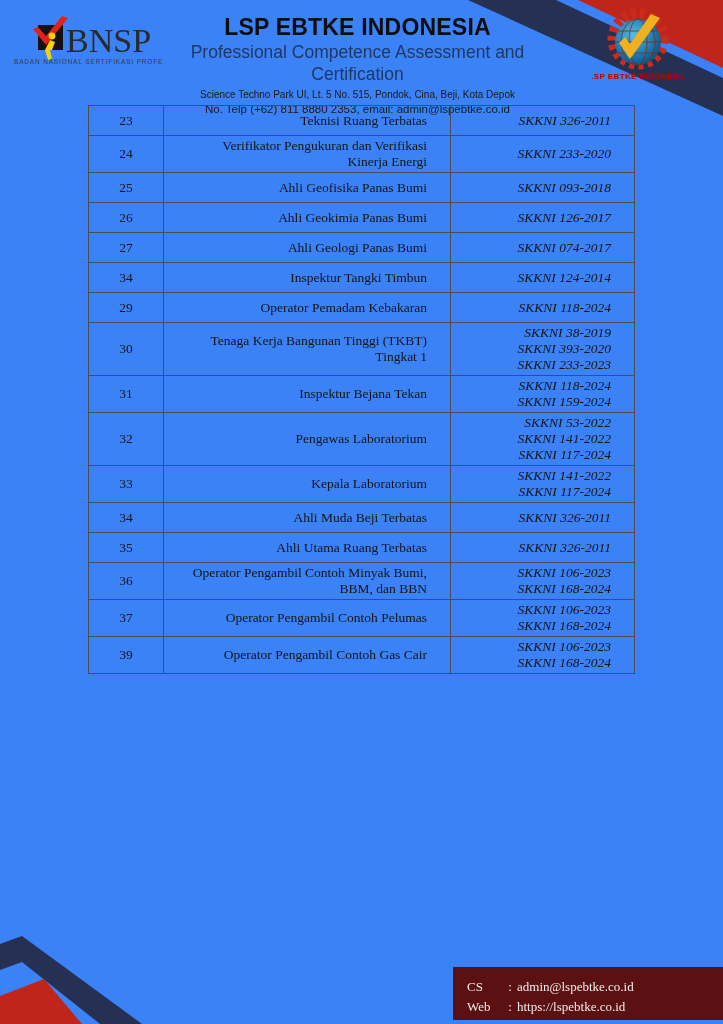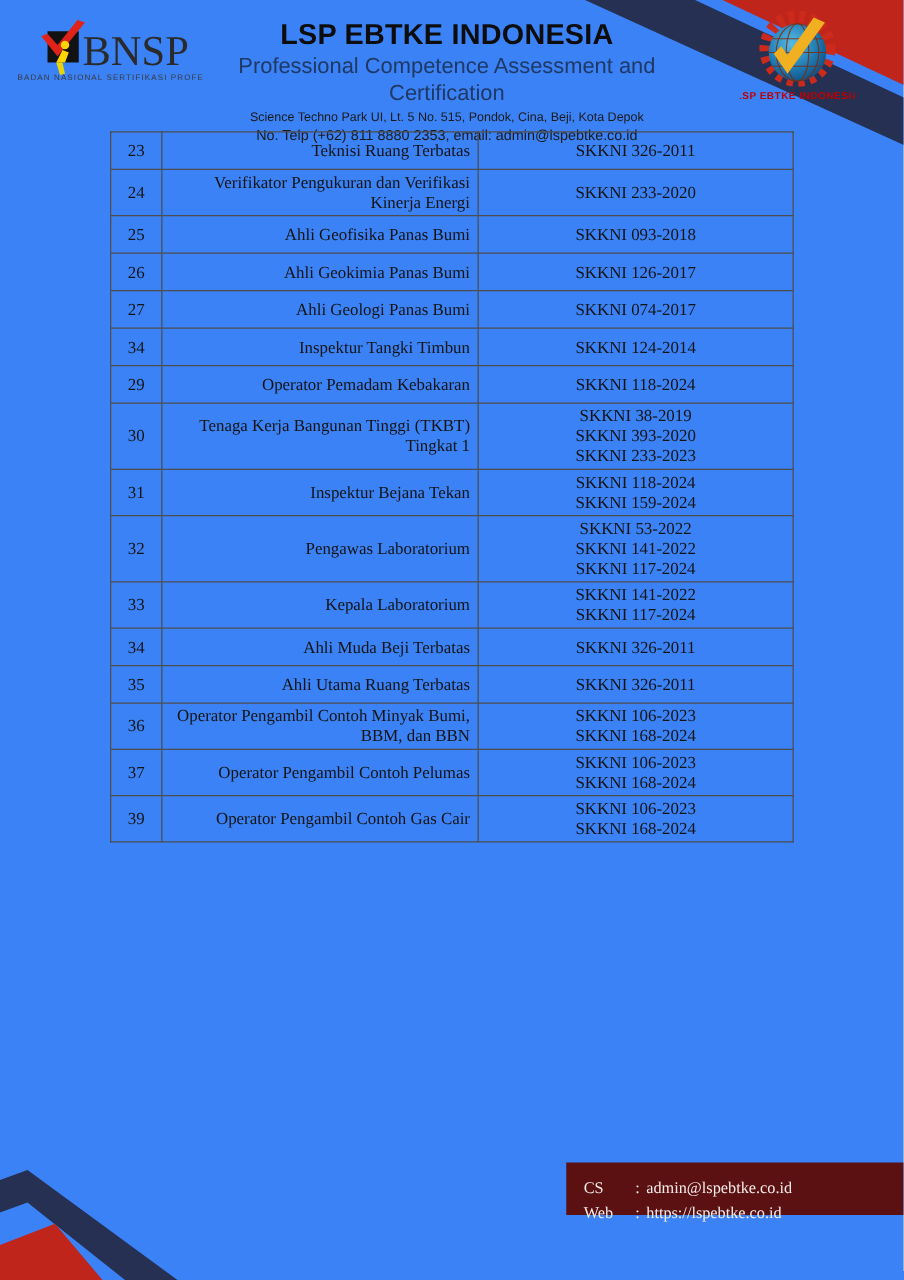--- a/index.html
+++ b/index.html
@@ -23,7 +23,7 @@
     border-collapse:collapse;table-layout:fixed;
     font-family:"Liberation Serif",serif;font-size:13.5px;color:#141414;
   }
-  .skkni-table td{border:1px solid #4d4d4d;padding:2px 6px;line-height:16px;vertical-align:middle;}
+  .skkni-table td{border:1px solid #4d4d4d;padding:2px 23px;line-height:16px;vertical-align:middle;}
   .skkni-table tr{height:30px;}
   .col-no{width:28px;text-align:center;padding:2px 1px;}
   .col-name{width:240px;text-align:right;padding-left:8px;}

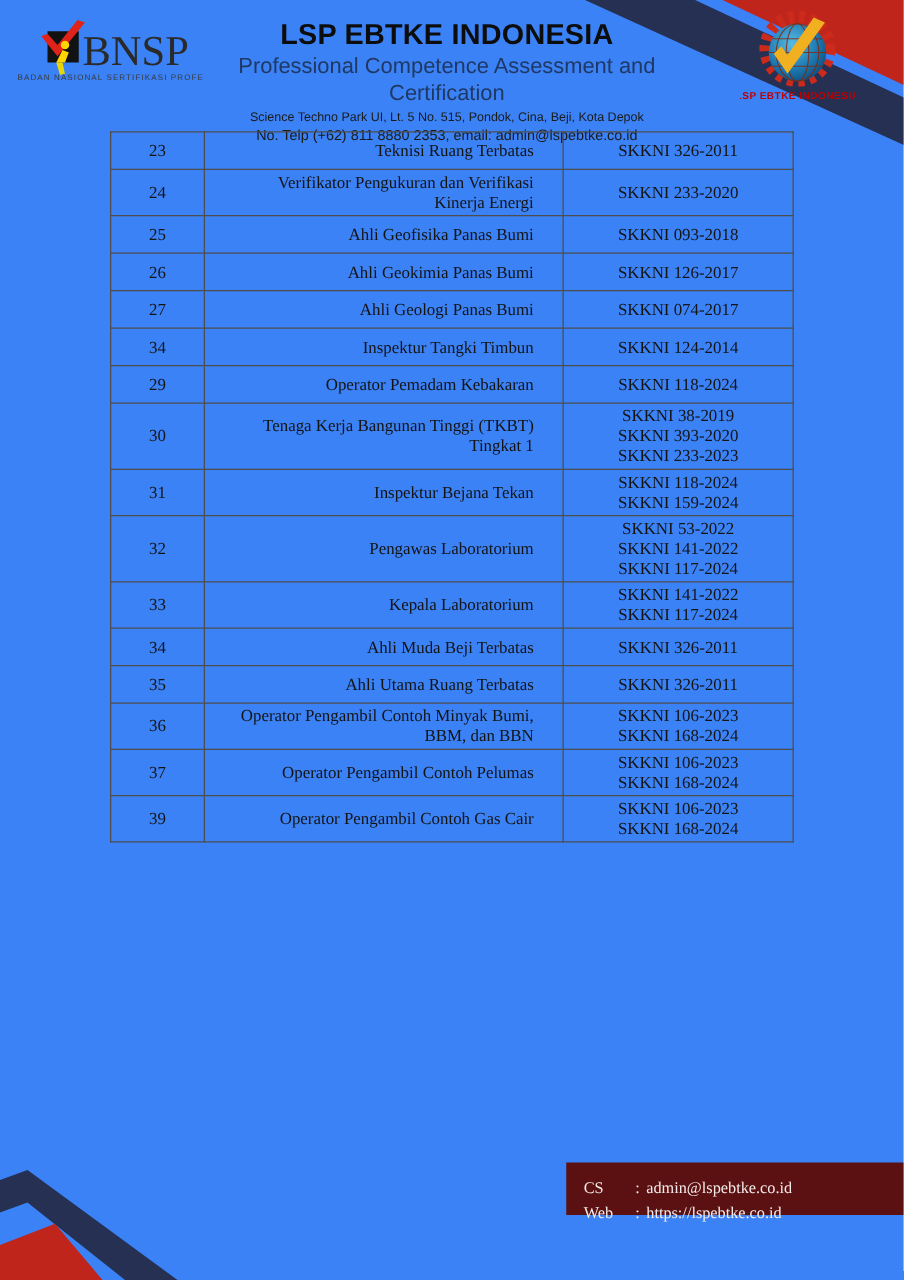--- a/index.html
+++ b/index.html
@@ -27,7 +27,7 @@
   .skkni-table tr{height:30px;}
   .col-no{width:28px;text-align:center;padding:2px 1px;}
   .col-name{width:240px;text-align:right;padding-left:8px;}
-  .col-code{text-align:center;}
+  .col-code{text-align:right;font-style:italic;}
   
   .footer-box{
     position:absolute;left:453px;top:930px;width:270px;height:42px;

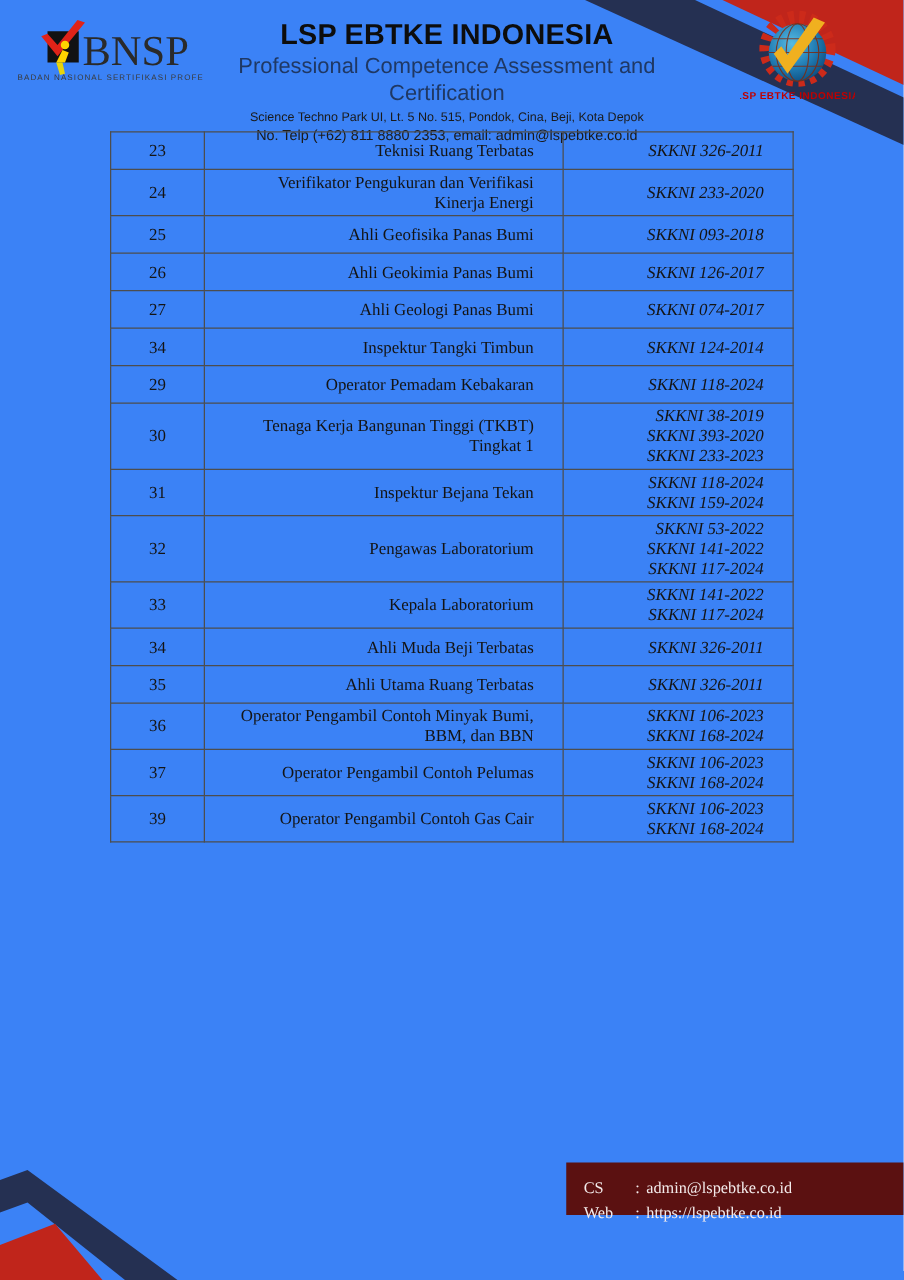--- a/index.html
+++ b/index.html
@@ -30,7 +30,7 @@
   .col-code{text-align:right;font-style:italic;}
   
   .footer-box{
-    position:absolute;left:453px;top:930px;width:270px;height:42px;
+    position:absolute;left:453px;top:967px;width:270px;height:53px;
     background:#5b1111;z-index:2;color:#f3ebeb;
     font-family:"Liberation Serif",serif;font-size:13px;line-height:20px;
     box-sizing:border-box;padding:10px 0 0 14px;

